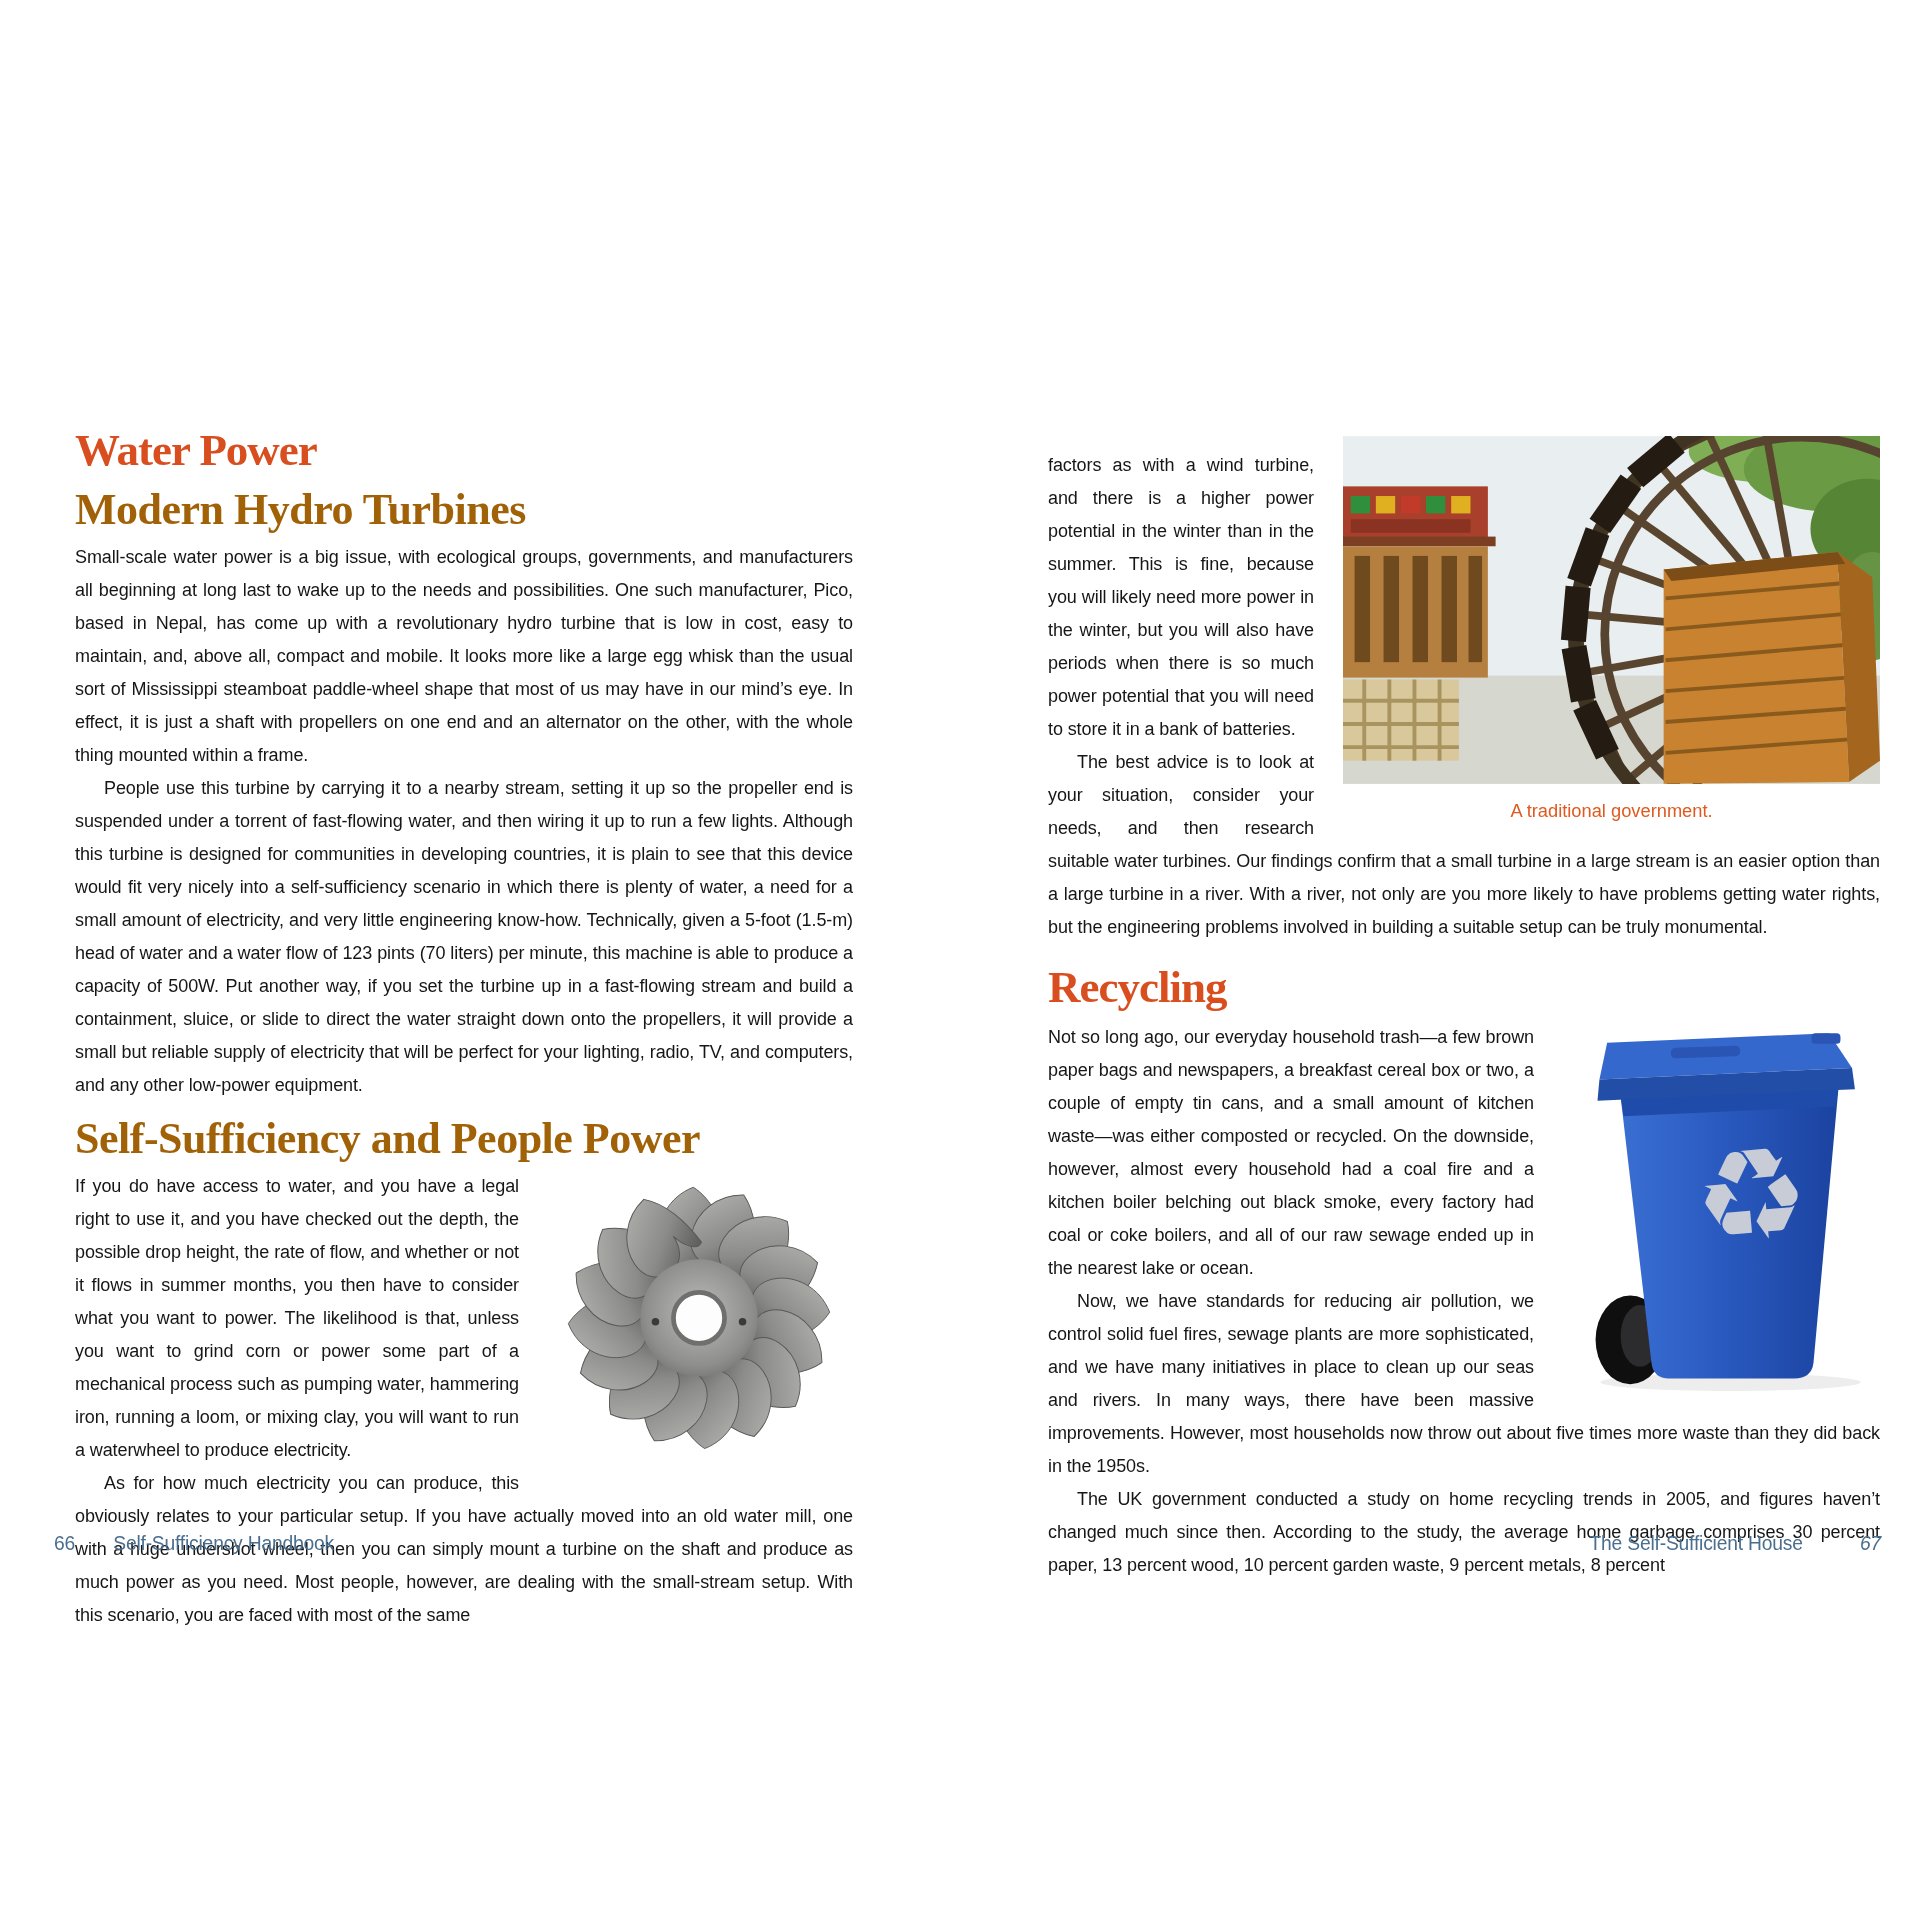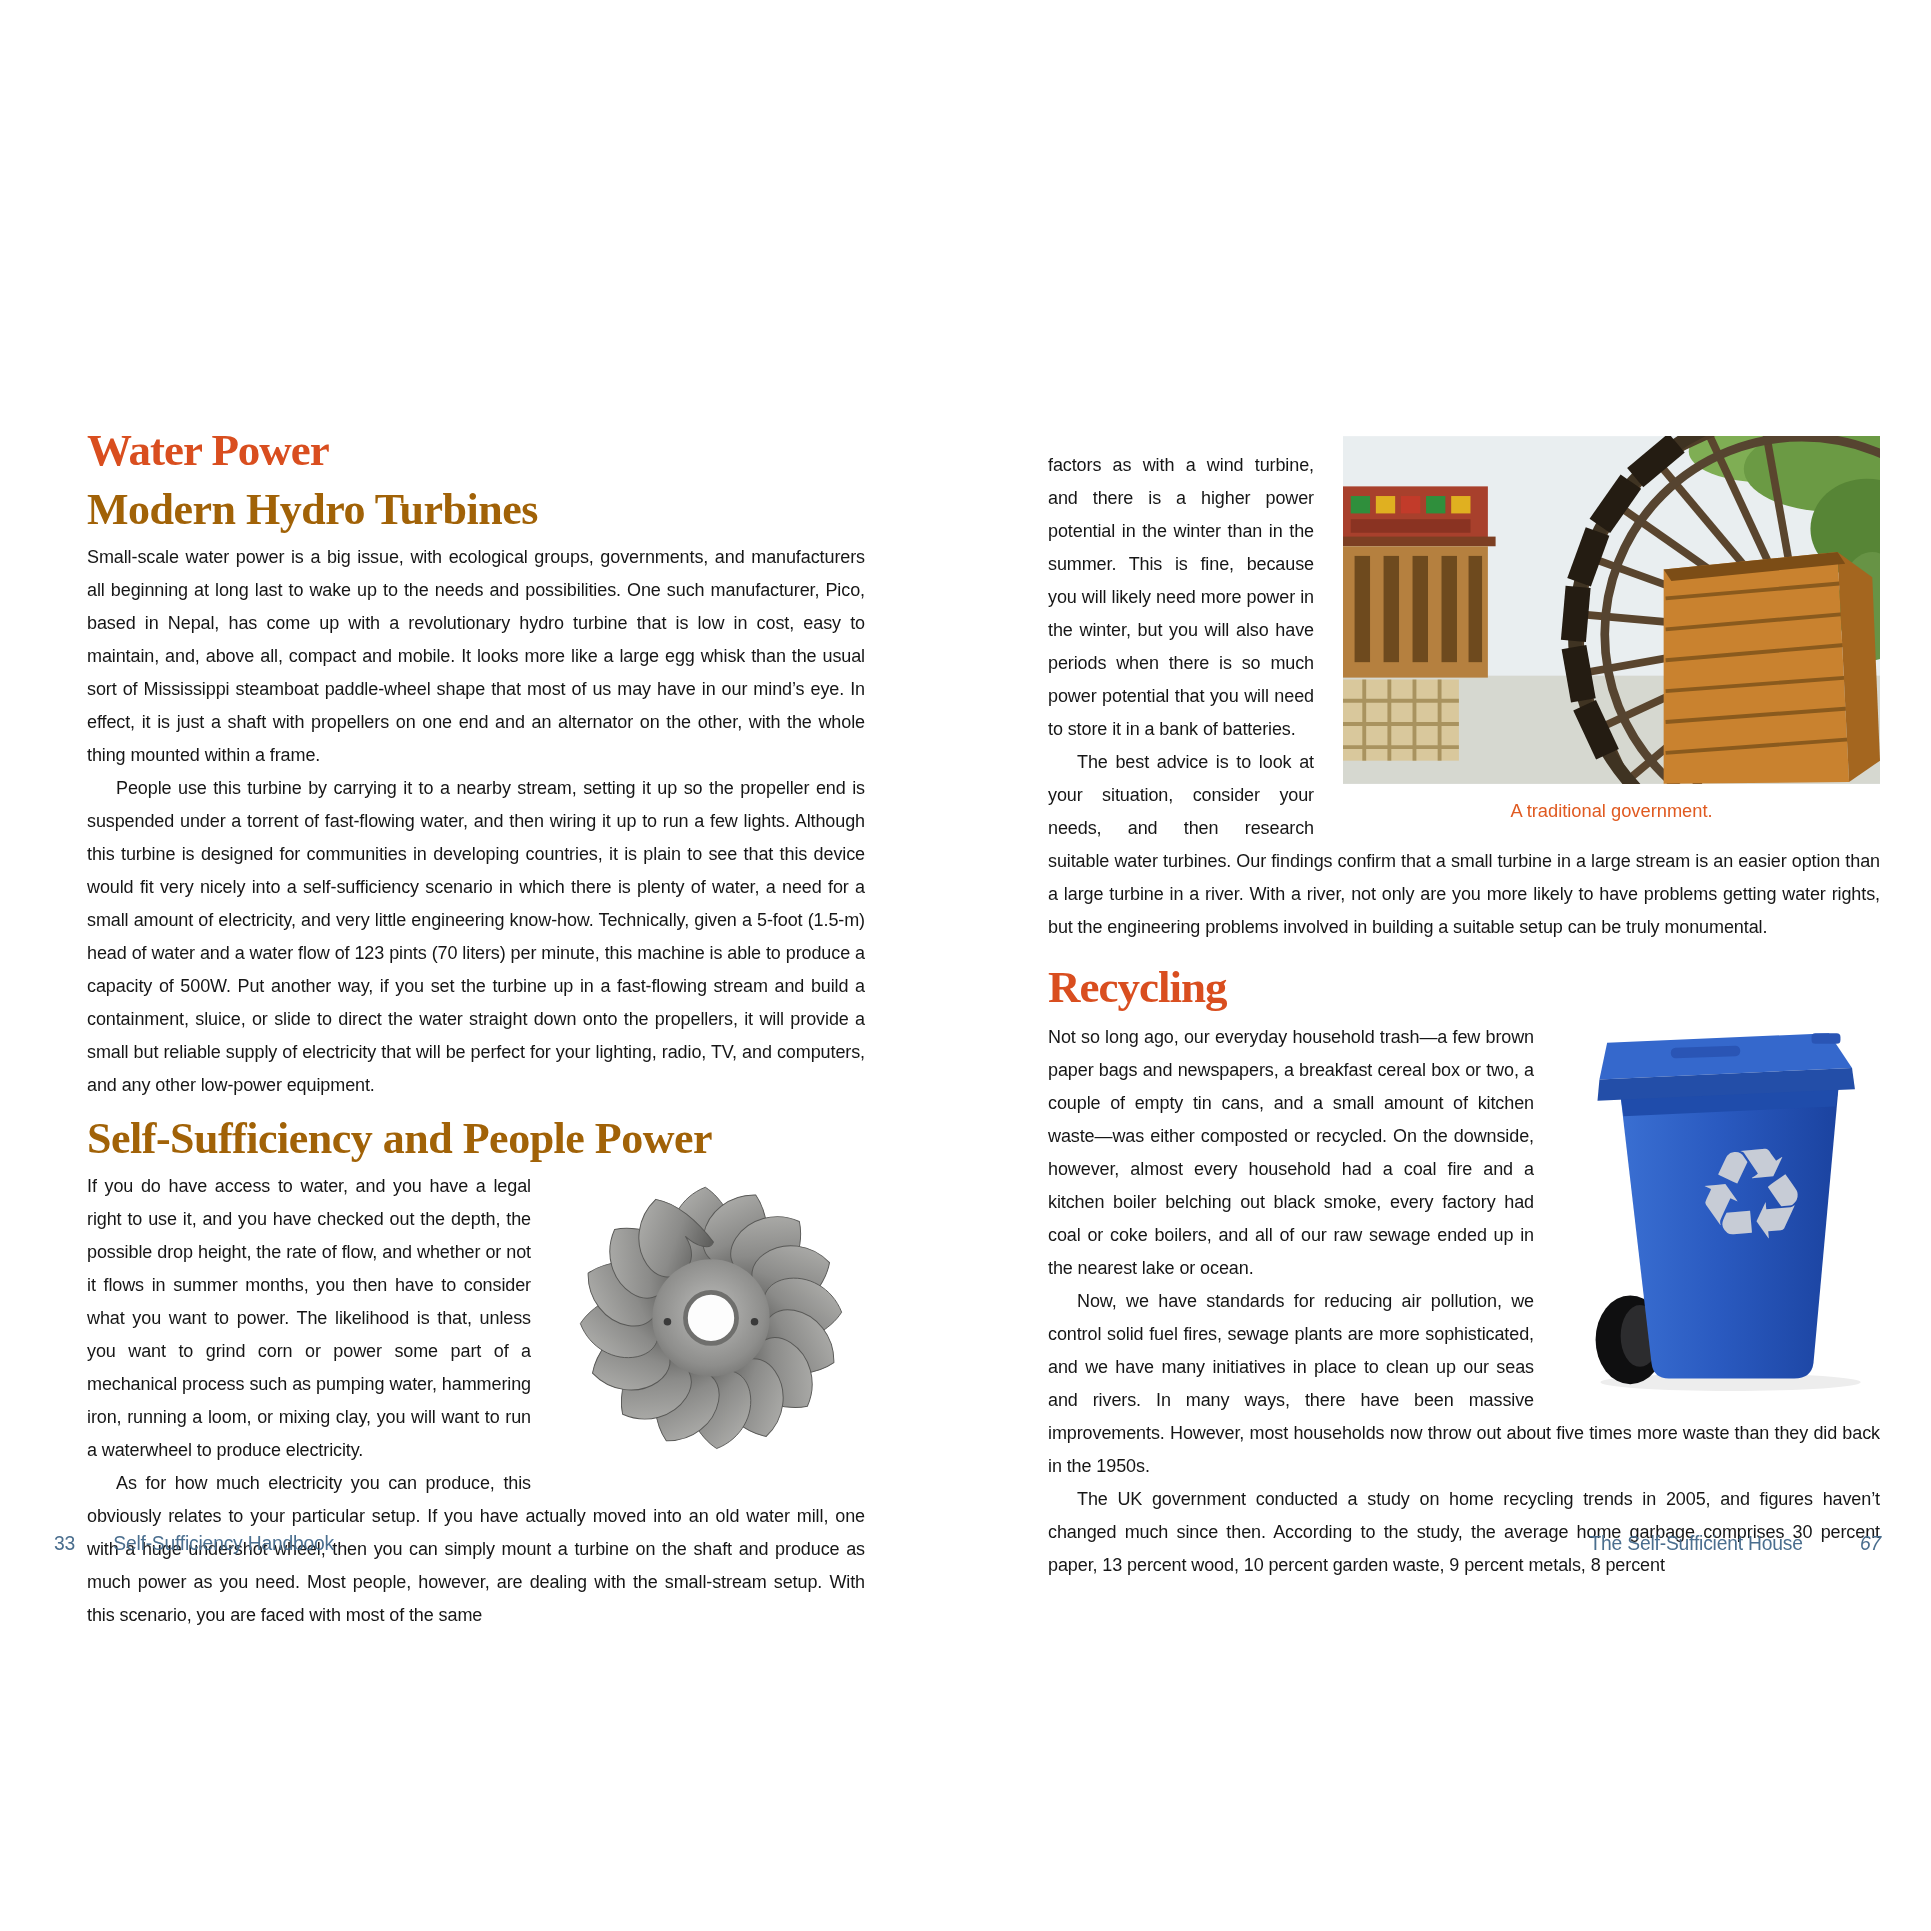--- a/index.html
+++ b/index.html
@@ -9,7 +9,7 @@
     -webkit-font-smoothing:antialiased;
   }
   .page{position:absolute;}
-  #left-page{left:87px;top:428px;width:778px;}
+  #left-page{left:75px;top:428px;width:778px;}
   #right-page{left:1048px;top:434px;width:832px;}
 
   .h-orange{

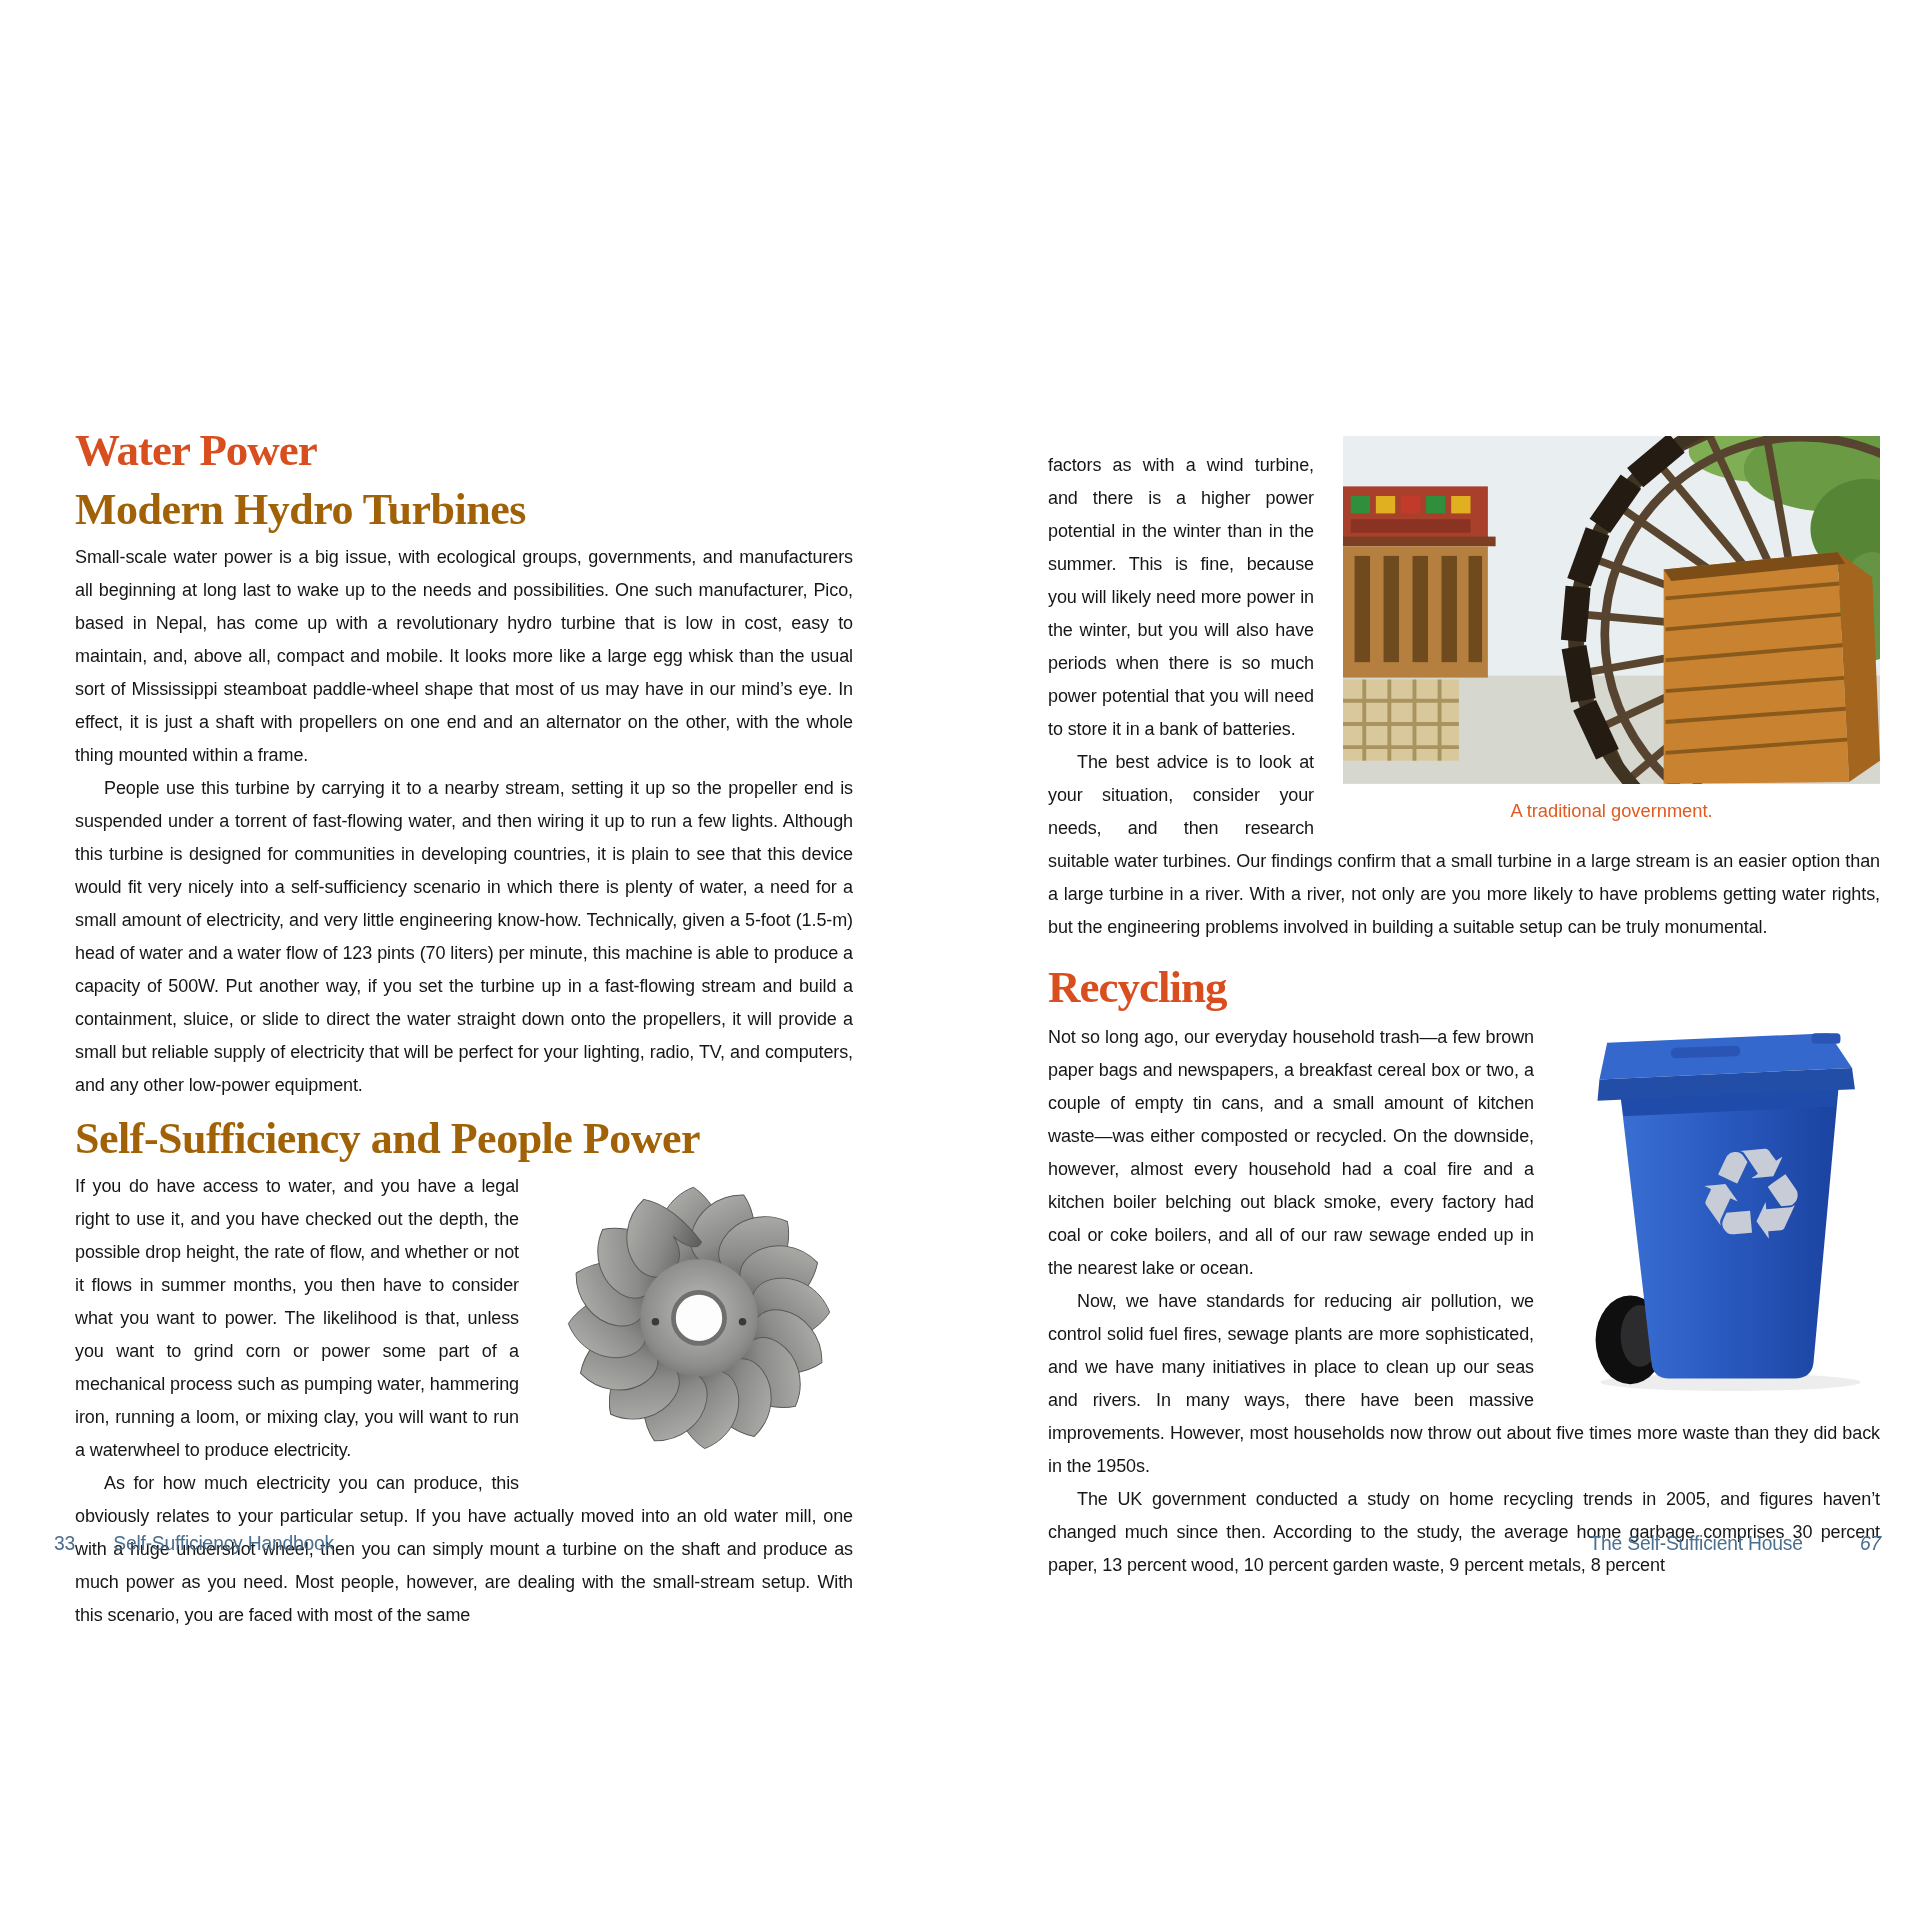--- a/index.html
+++ b/index.html
@@ -244,7 +244,7 @@
 </section>
 
 <div class="footer" id="footer-left">
-  <span class="pagenum">33</span>
+  <span class="pagenum">66</span>
   <span class="book-title">Self-Sufficiency Handbook</span>
 </div>
 <div class="footer" id="footer-right">

